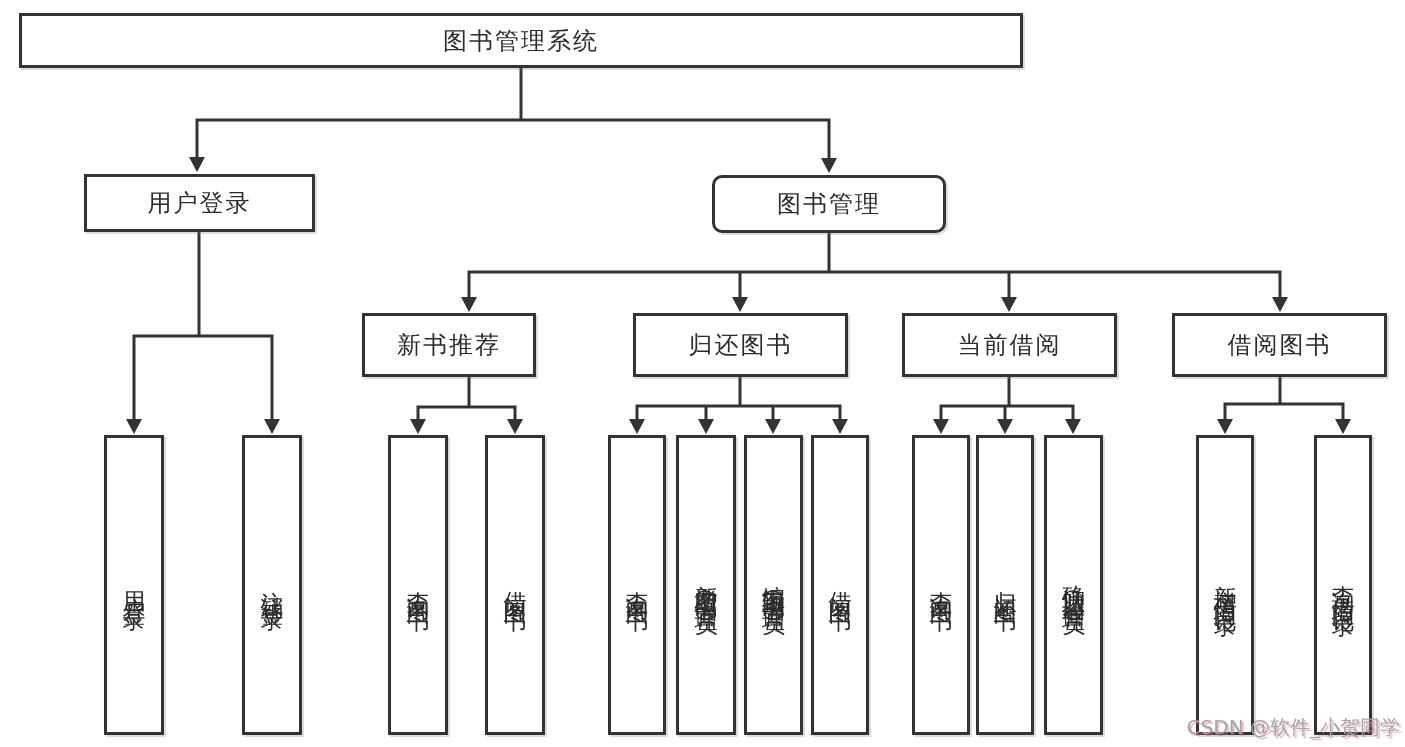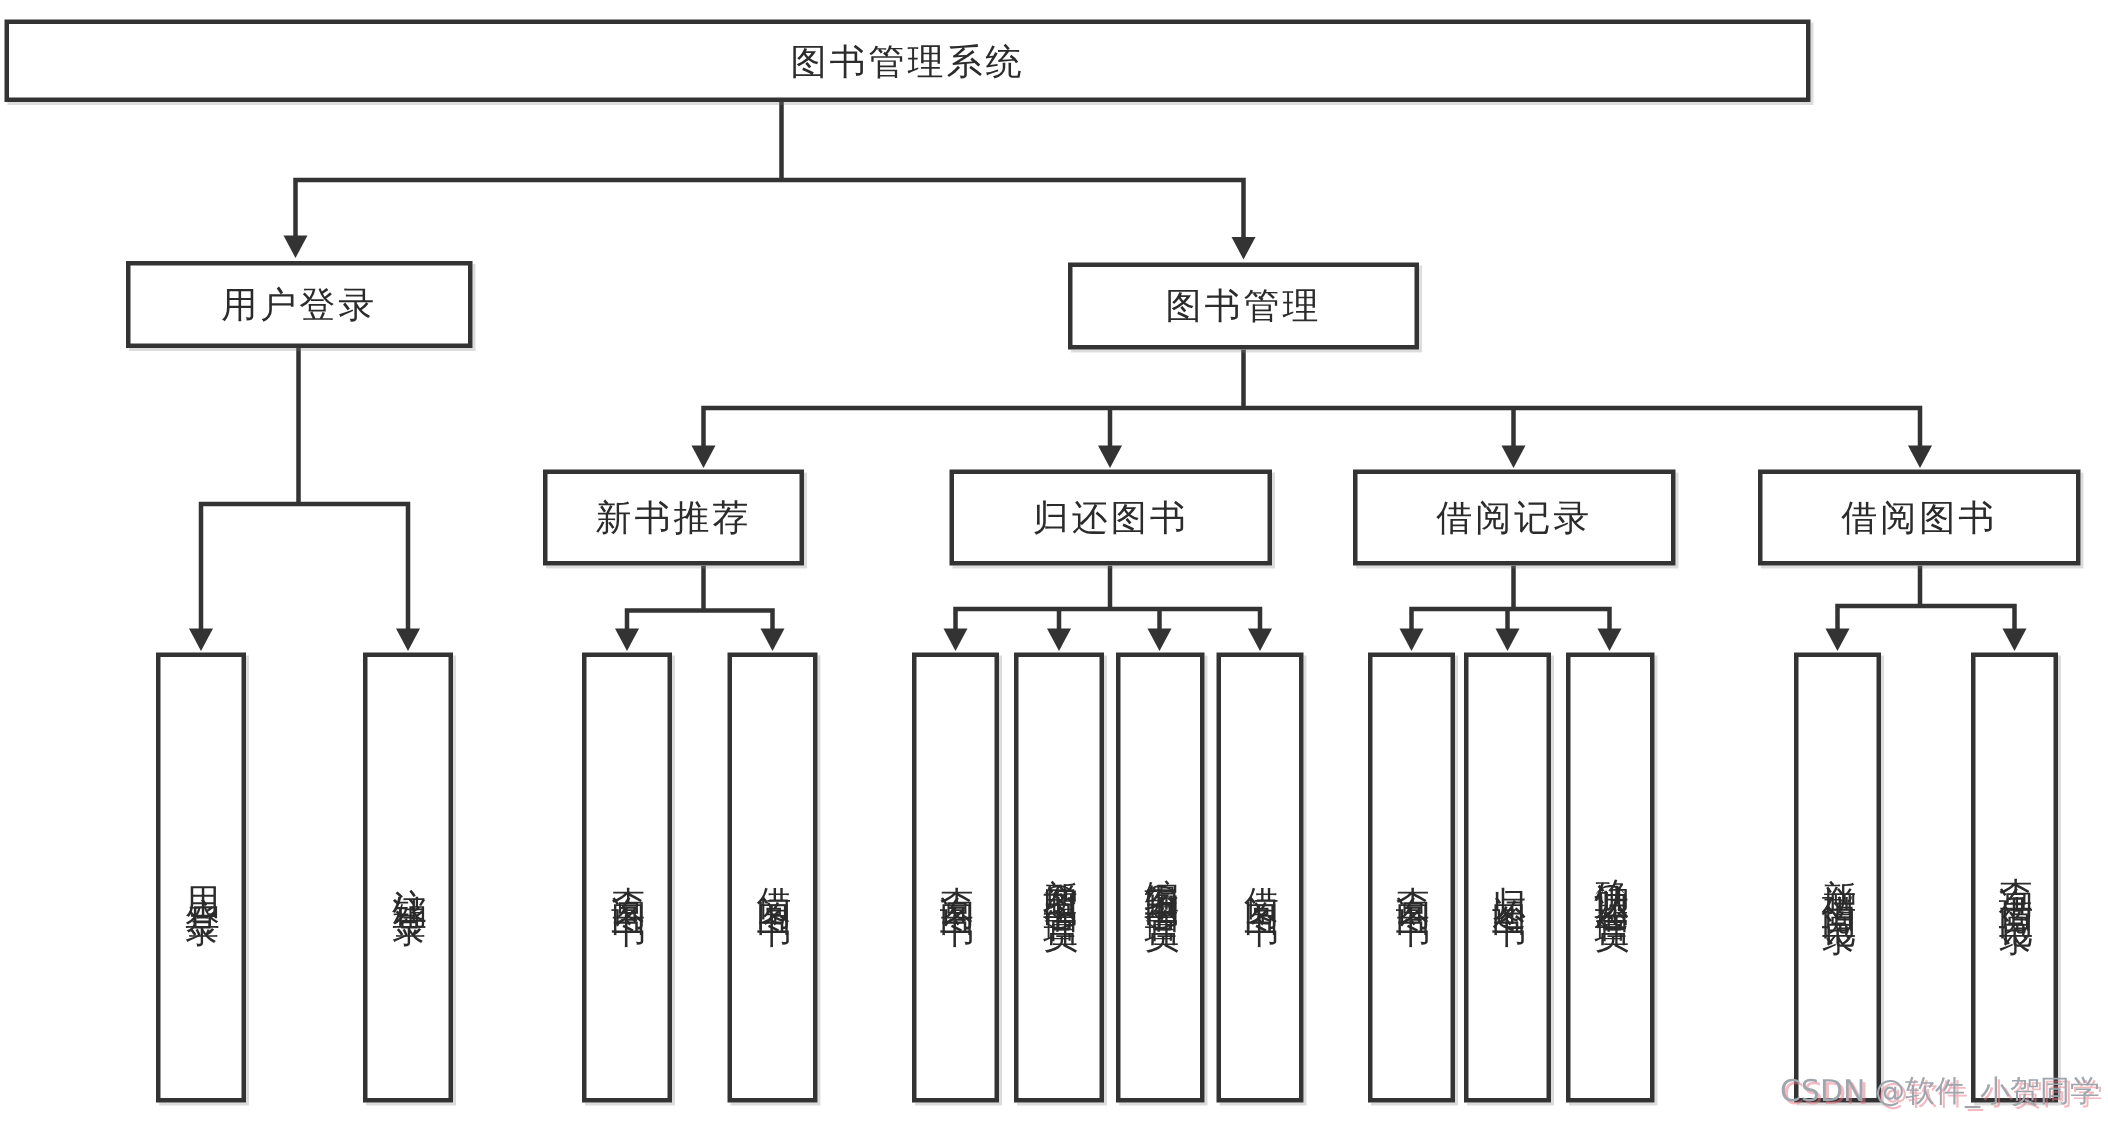--- a/index.html
+++ b/index.html
@@ -99,7 +99,7 @@
     </g>
   </svg>
 
-  <div class="box h" style="left:3px; top:13px; width:1204px; height:55px;">
+  <div class="box h" style="left:19px; top:13px; width:1004px; height:55px;">
     <span>图书管理系统</span>
   </div>
 

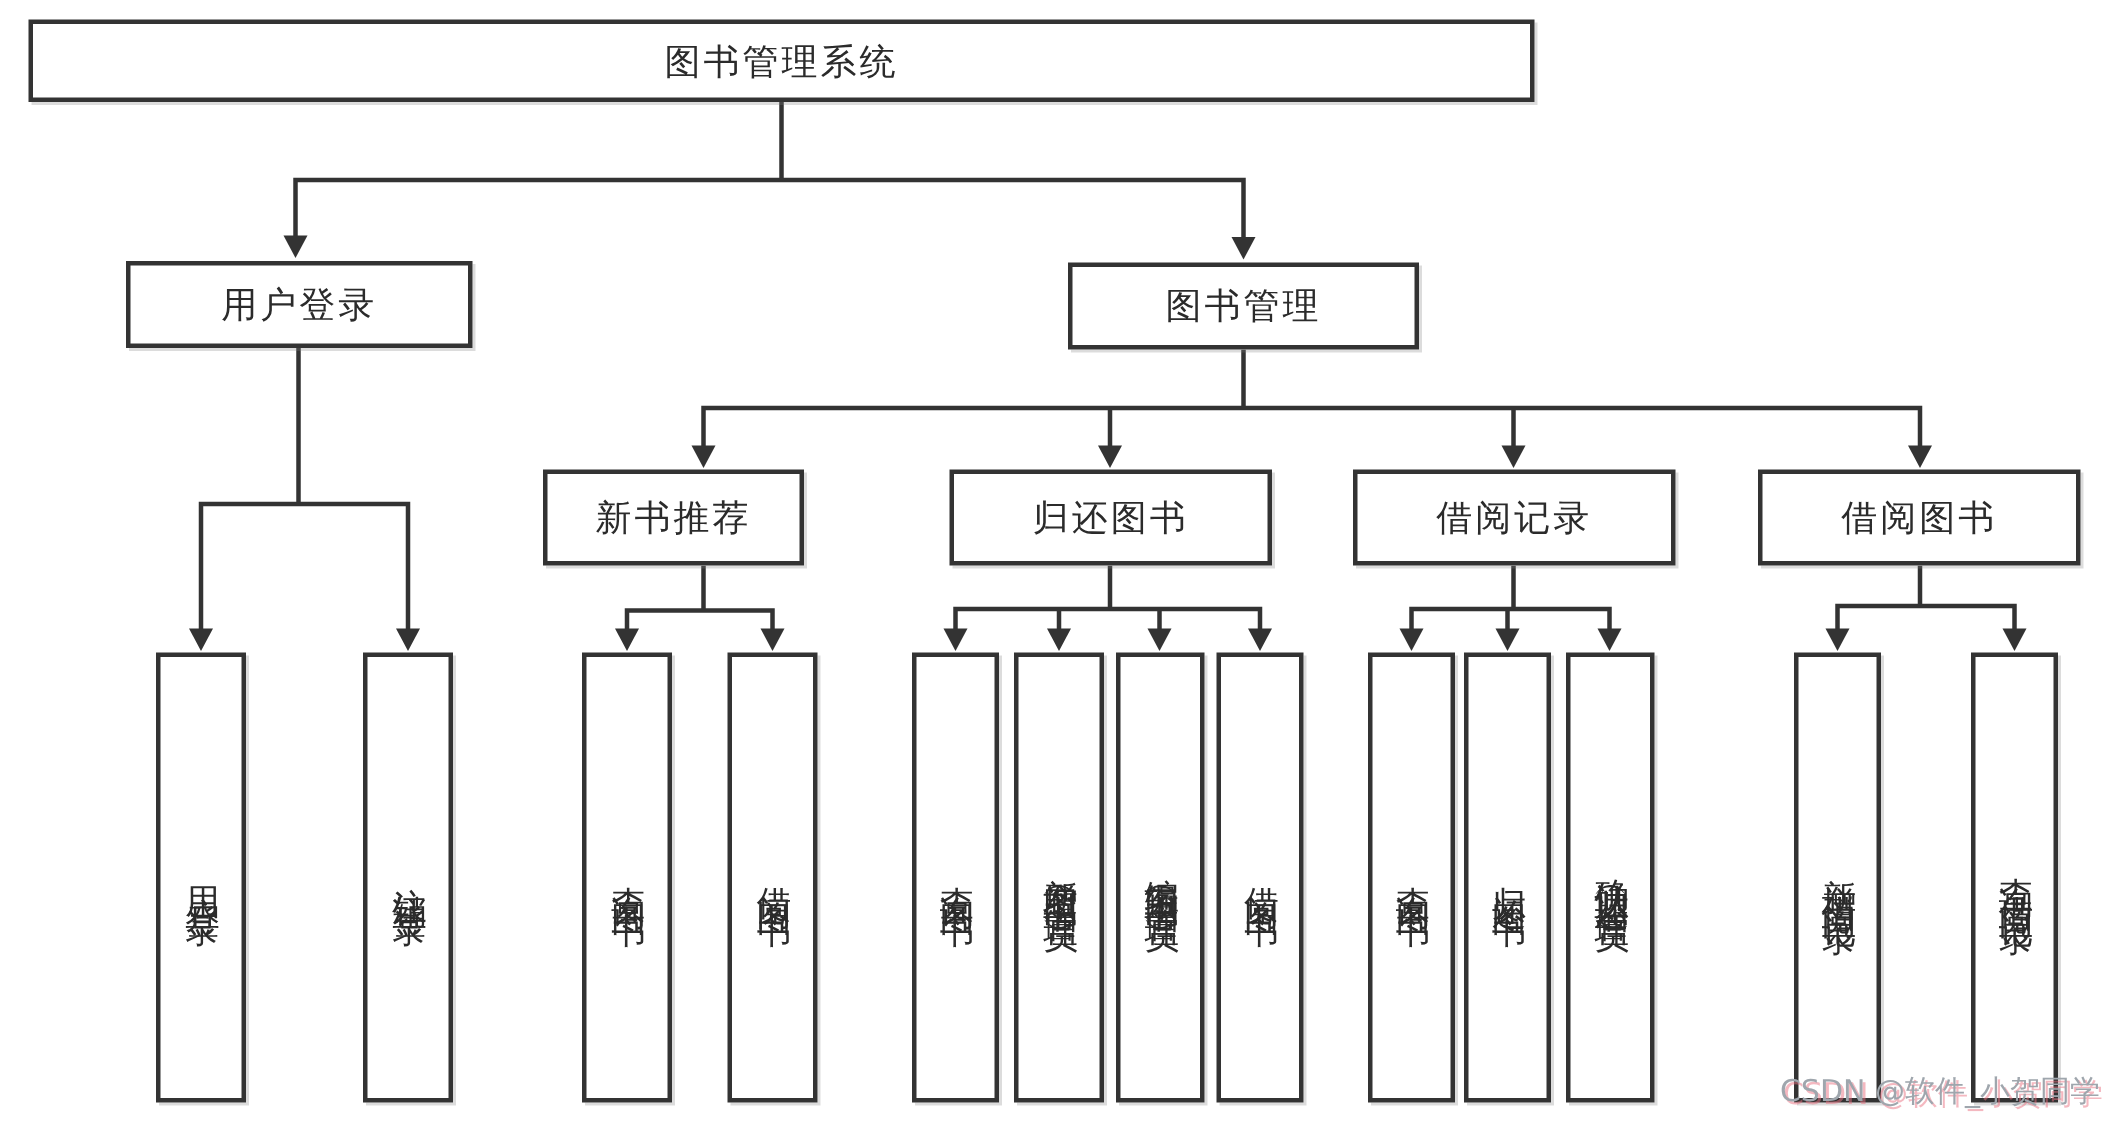--- a/index.html
+++ b/index.html
@@ -106,7 +106,7 @@
   <div class="box h" style="left:84px; top:174px; width:231px; height:58px;">
     <span>用户登录</span>
   </div>
-  <div class="box h" style="left:712px; top:175px; width:234px; height:58px;">
+  <div class="box h" style="left:712px; top:175px; width:234px; height:58px;border-radius:10px;">
     <span>图书管理</span>
   </div>
 

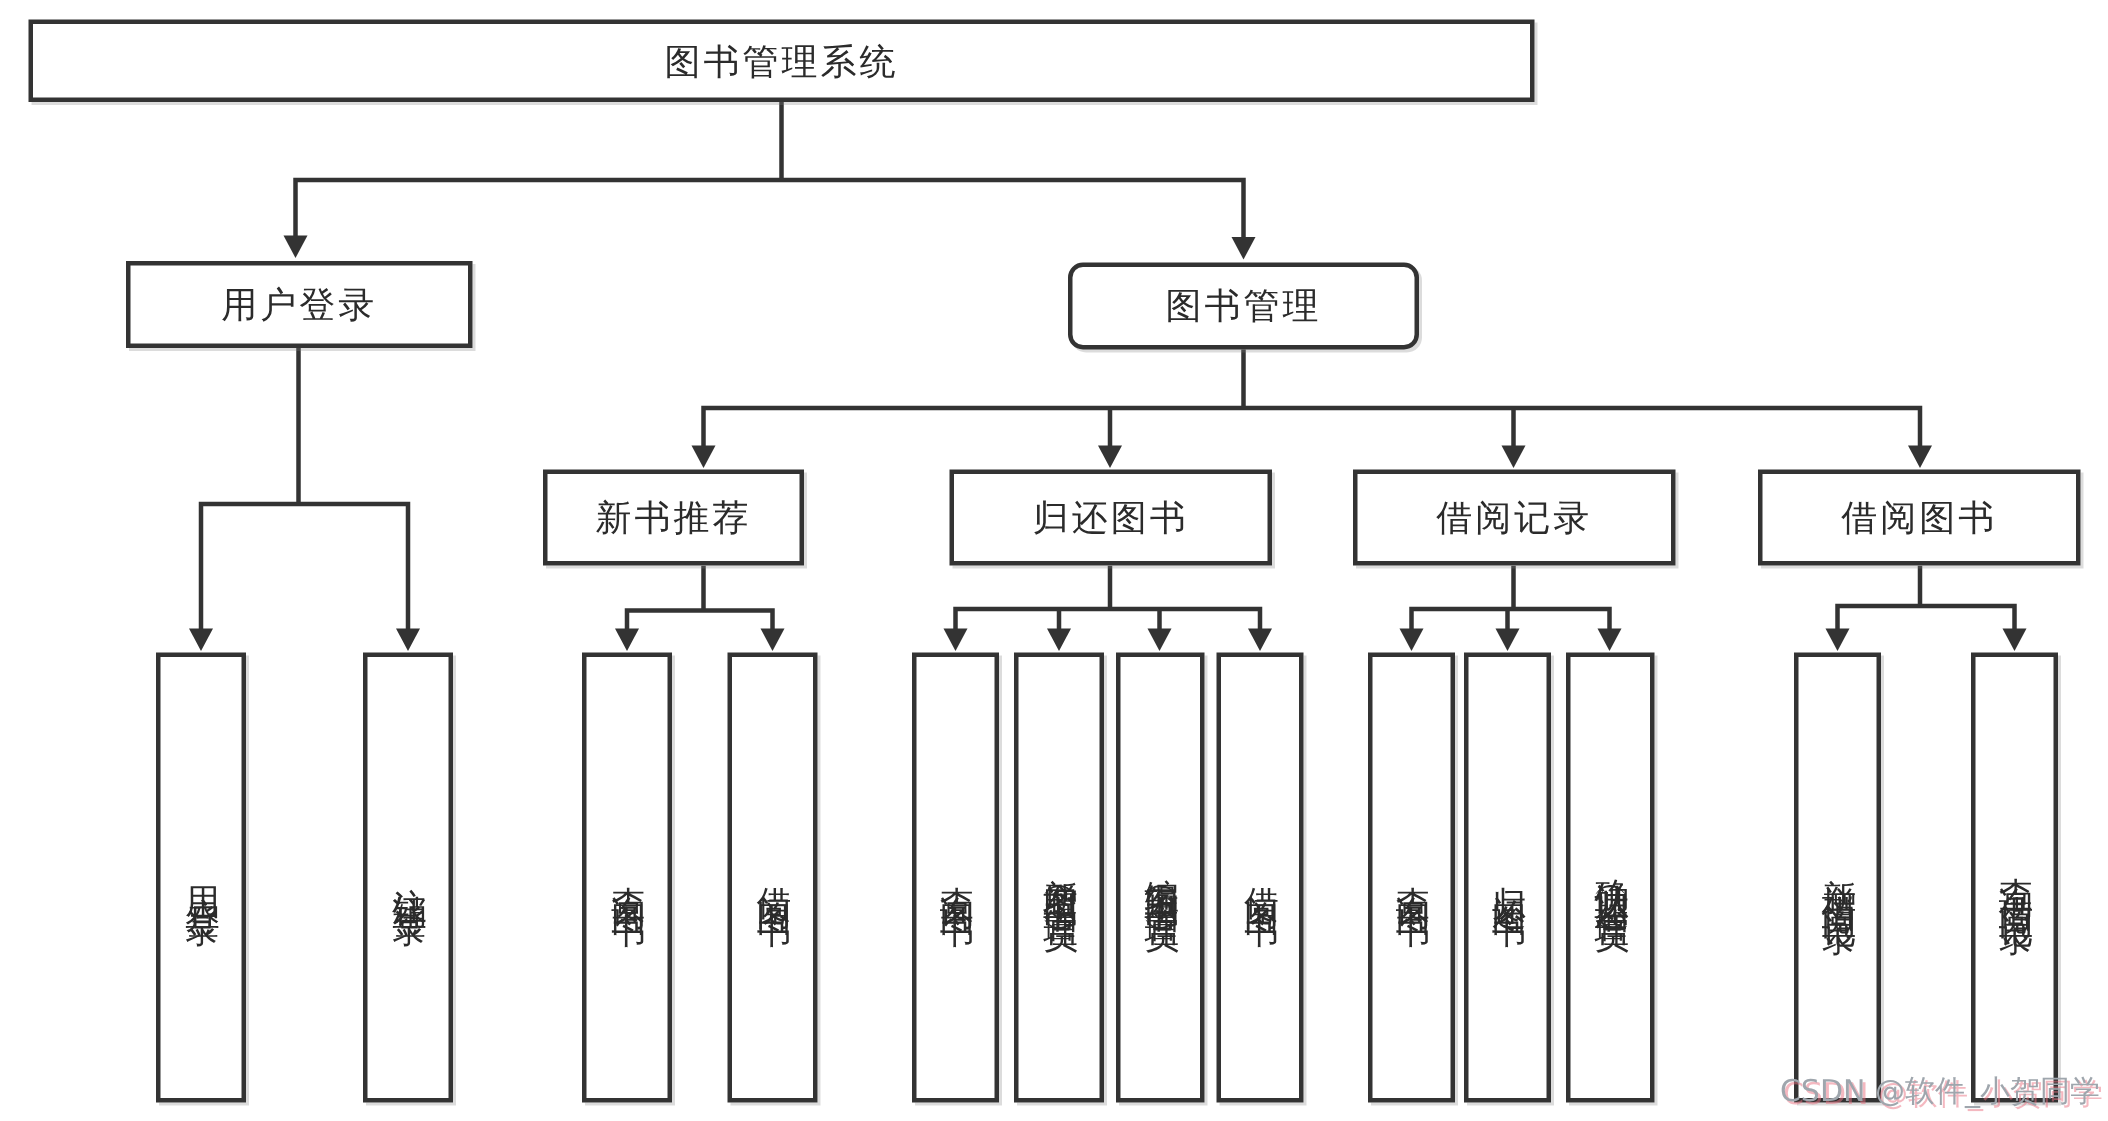--- a/index.html
+++ b/index.html
@@ -117,7 +117,7 @@
     <span>归还图书</span>
   </div>
   <div class="box h" style="left:902px; top:313px; width:215px; height:64px;">
-    <span>借阅记录</span>
+    <span>当前借阅</span>
   </div>
   <div class="box h" style="left:1172px; top:313px; width:215px; height:64px;">
     <span>借阅图书</span>

